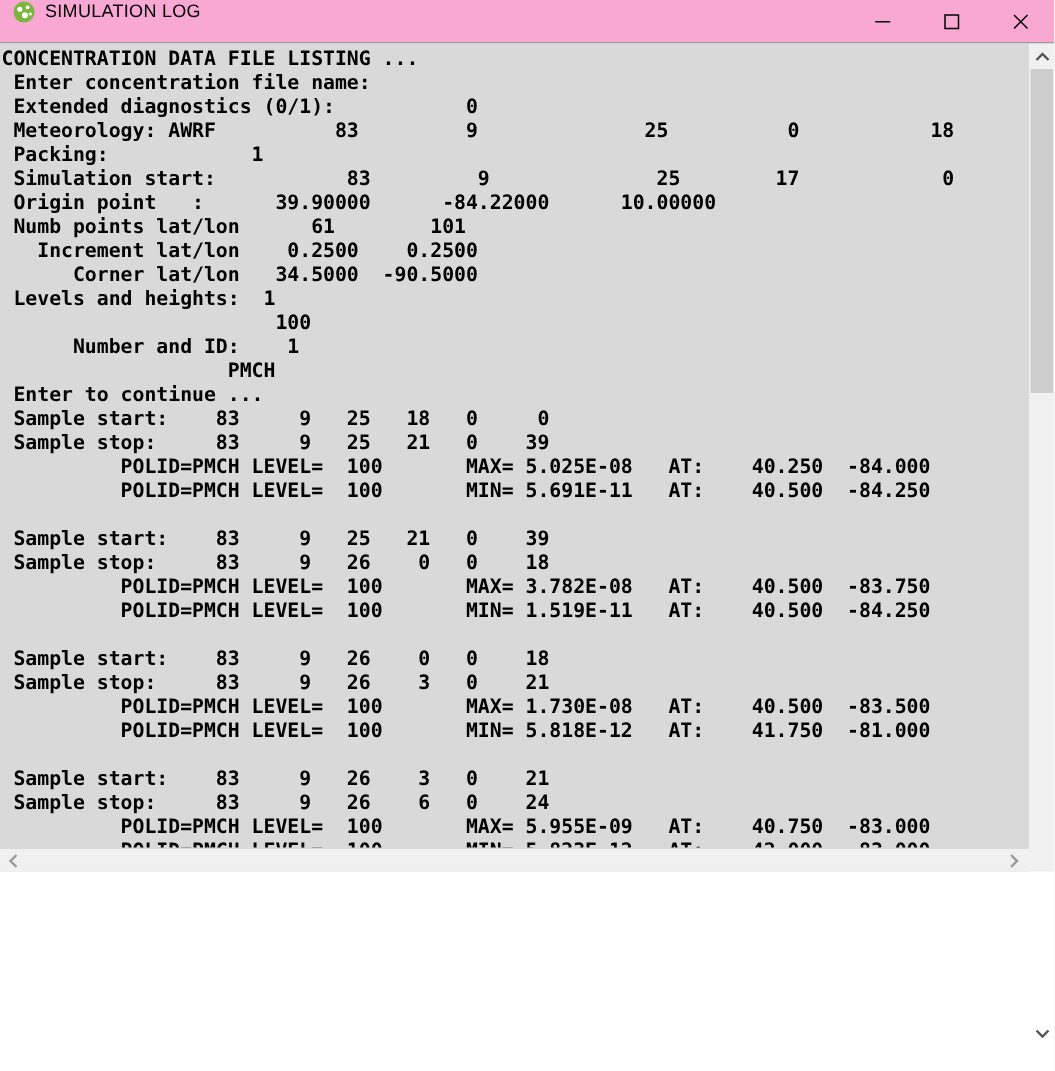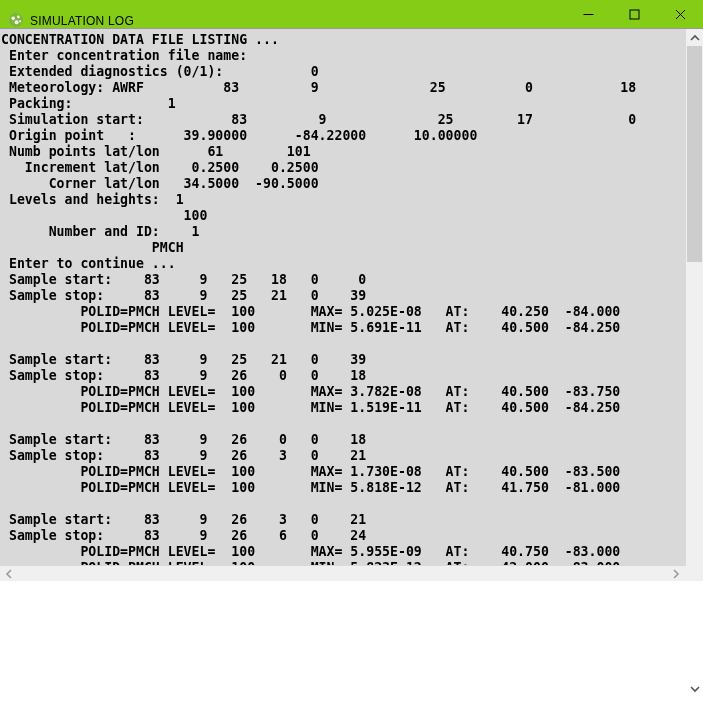--- a/index.html
+++ b/index.html
@@ -10,7 +10,7 @@
   }
   
   .titlebar{
-    height:28px;background:#84cc16;display:flex;align-items:flex-end;
+    height:28px;background:#f9a8d4;display:flex;align-items:flex-start;
     border-bottom:1px solid #9a9a9a;
   }
   .app-icon{width:16px;height:16px;margin:0 6px 0 8px;display:flex;align-items:center;justify-content:center;}

